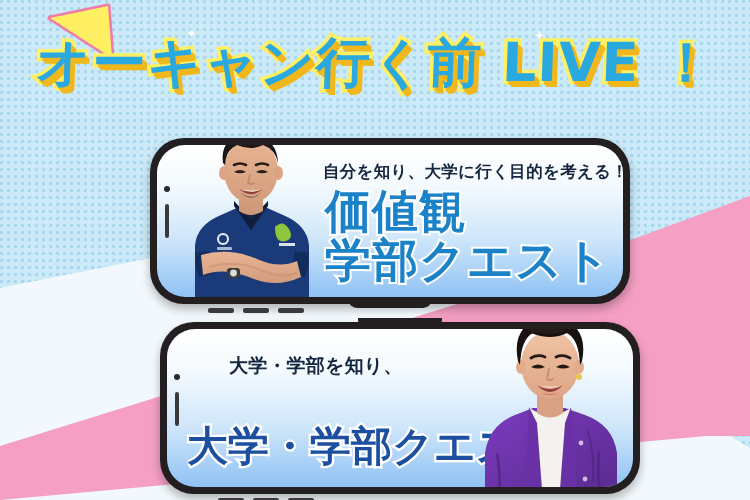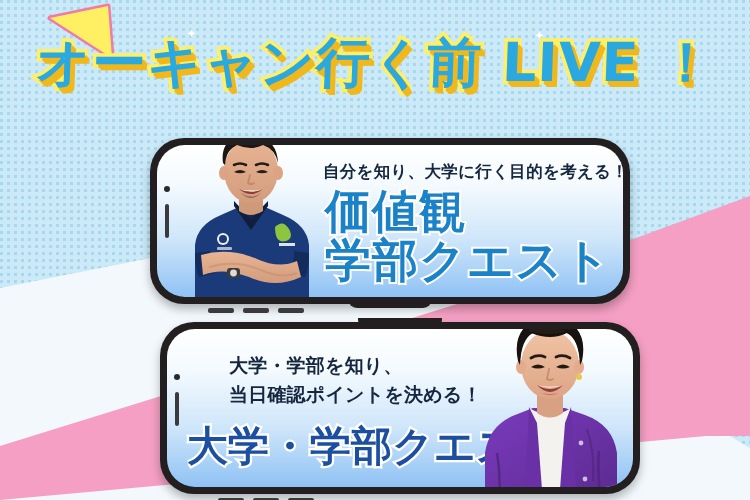--- a/index.html
+++ b/index.html
@@ -316,7 +316,6 @@
 
       <div class="c2-sub">
         <div>大学・学部を知り、</div>
-        <div>当日確認ポイントを決める！</div>
       </div>
       <div class="c2-title">大学・学部クエスト</div>
     </div>

